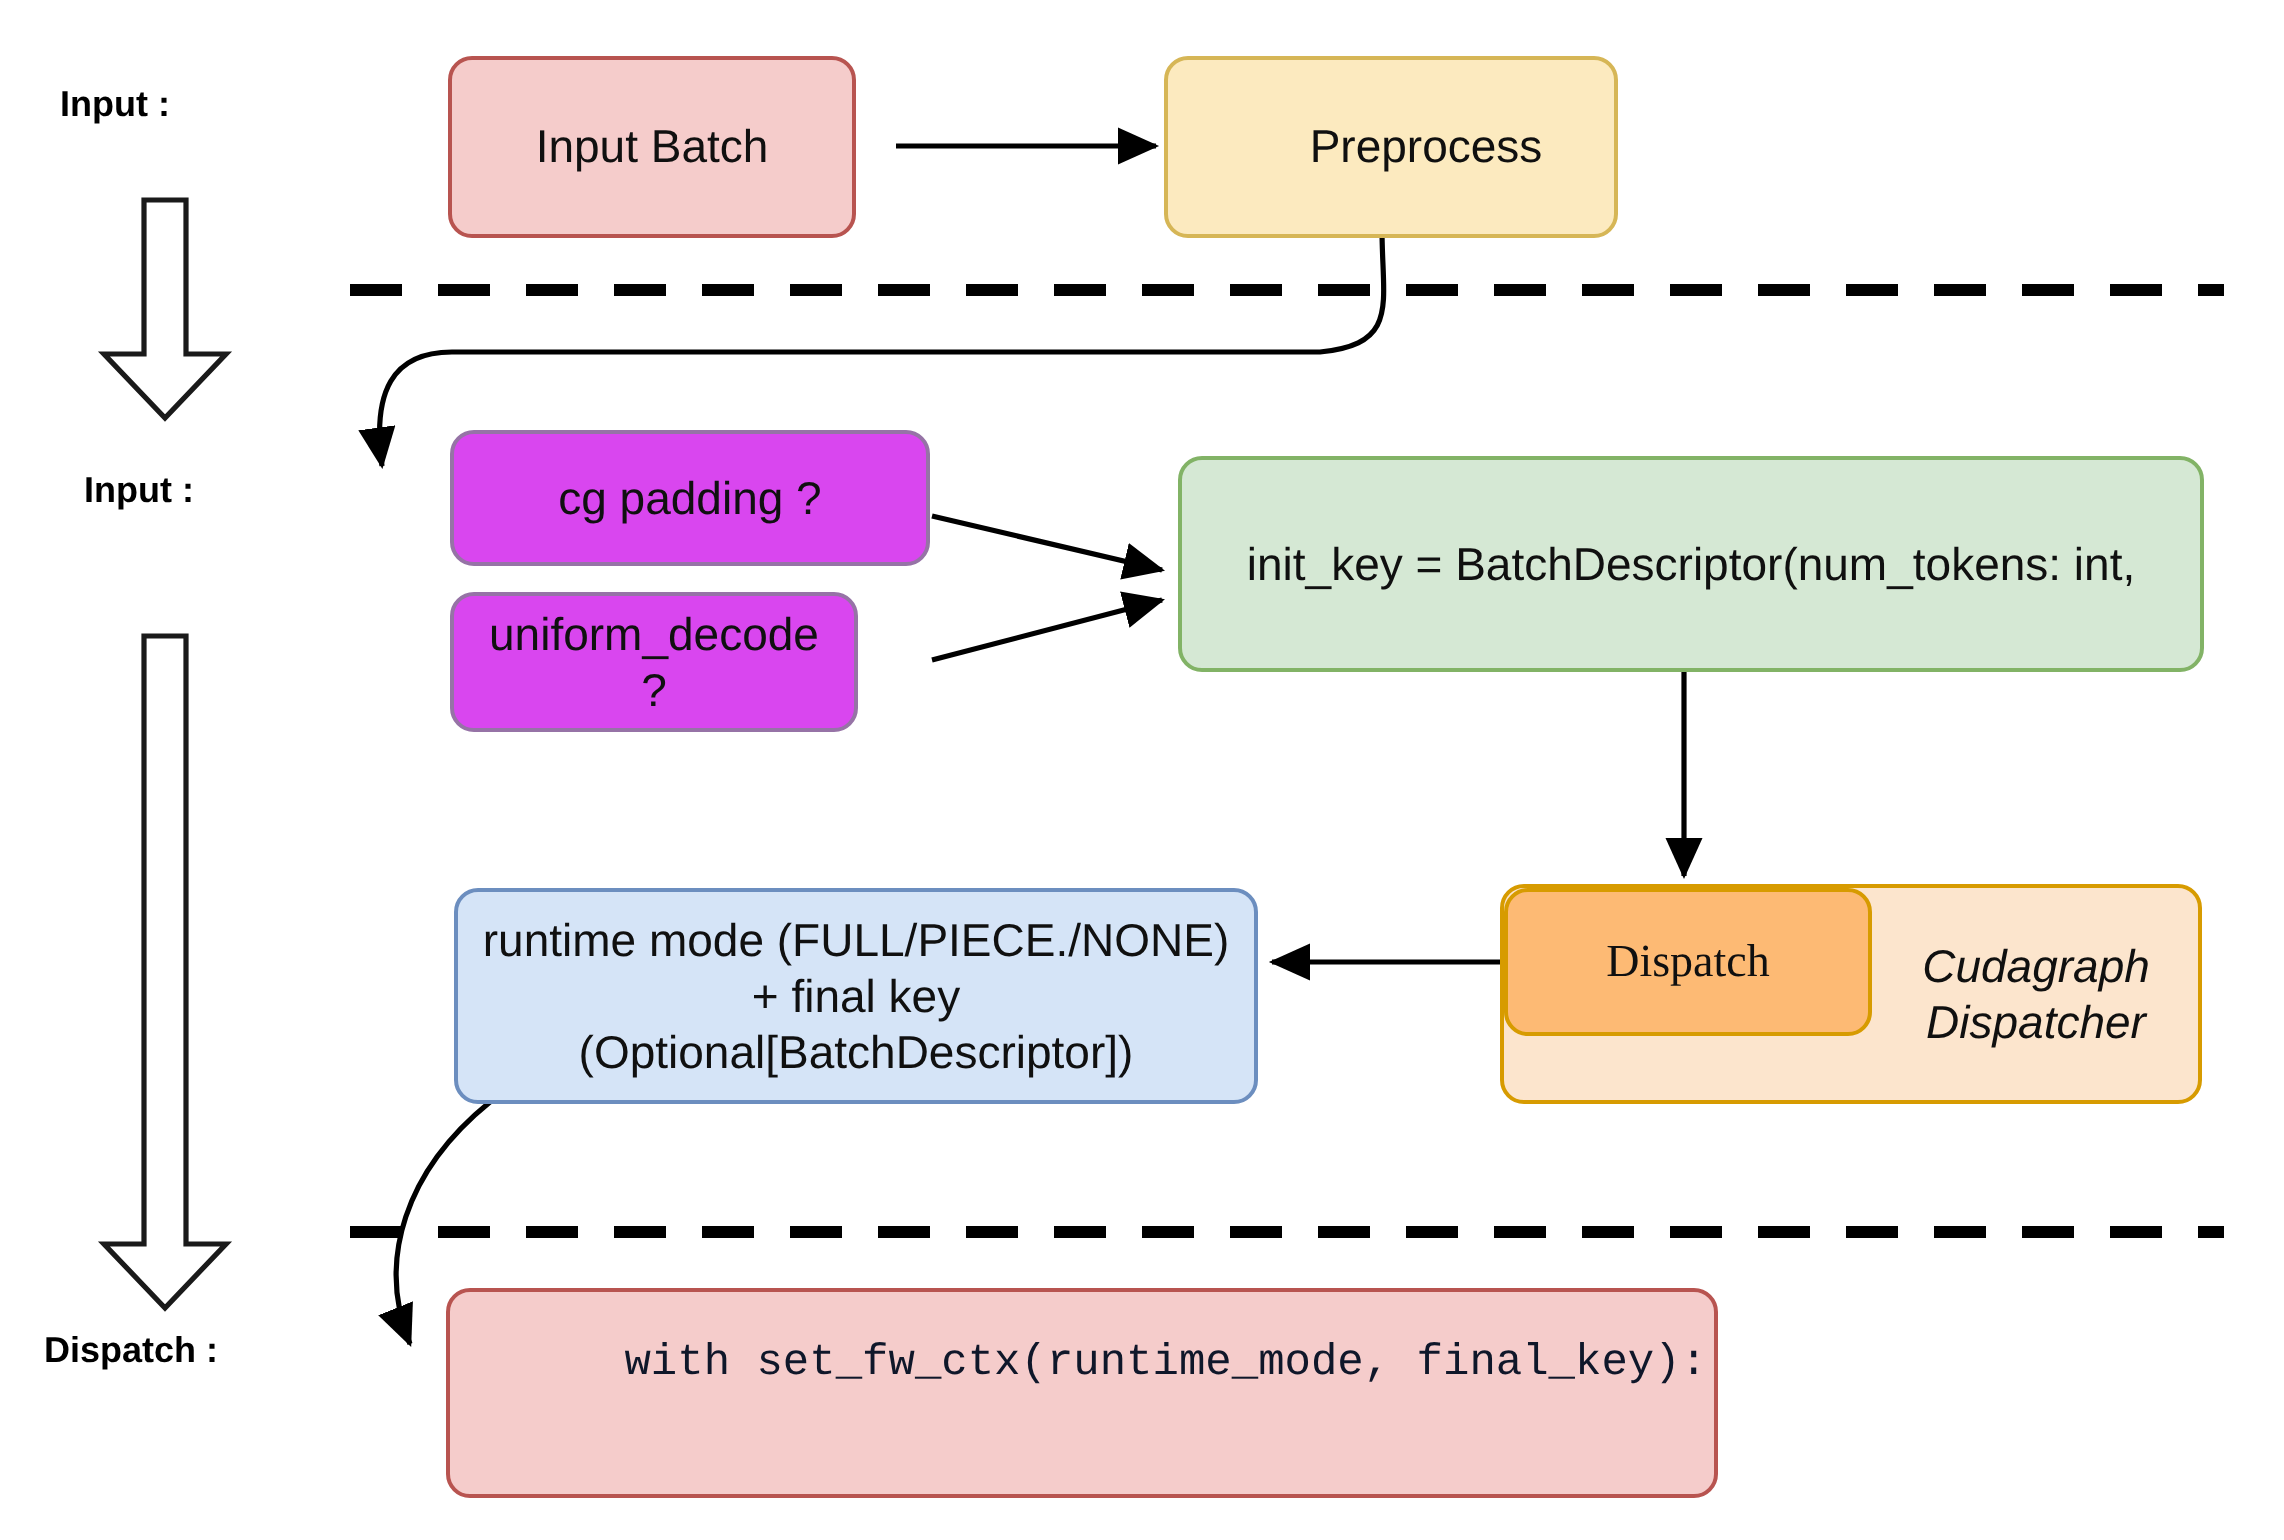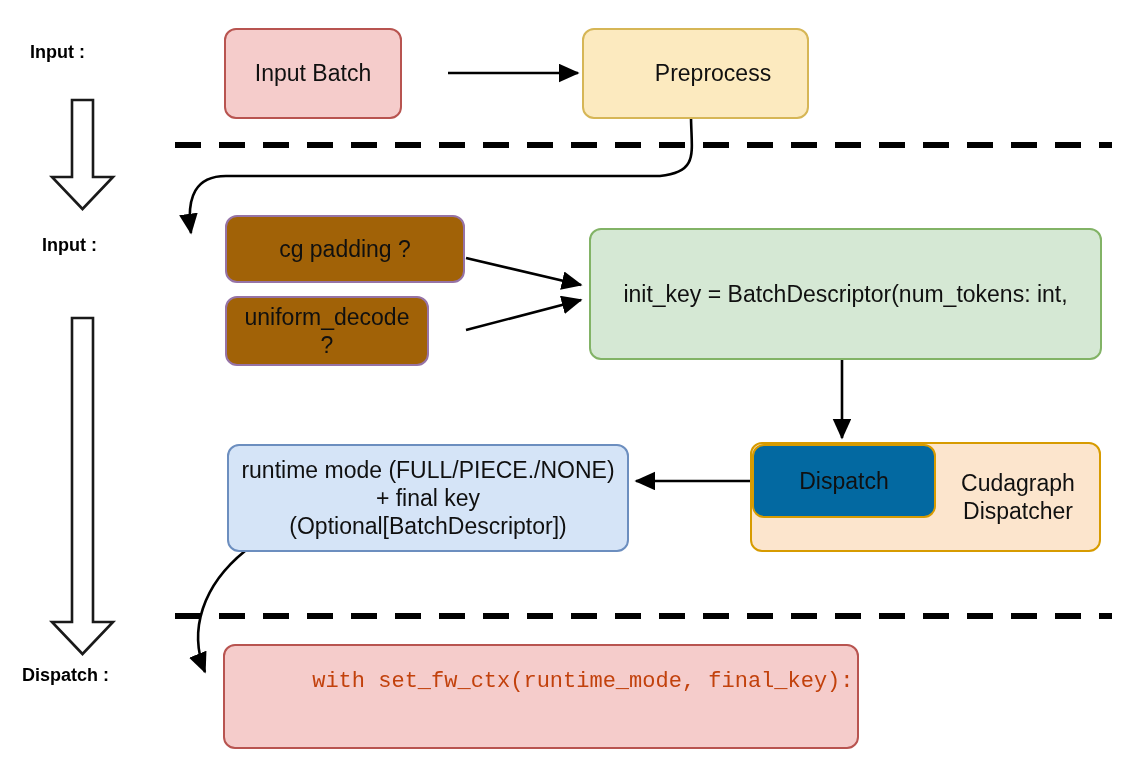--- a/index.html
+++ b/index.html
@@ -127,7 +127,7 @@
 
   <div class="stage-label" style="left:22px; top:665px;">Dispatch :</div>
 
-  <div class="node node-pink" style="left:224px; top:28px; width:178px; height:91px;">
+  <div class="node node-pink" style="left:224px; top:28px; width:204px; height:91px;">
     <span class="txt">Input Batch</span>
   </div>
 

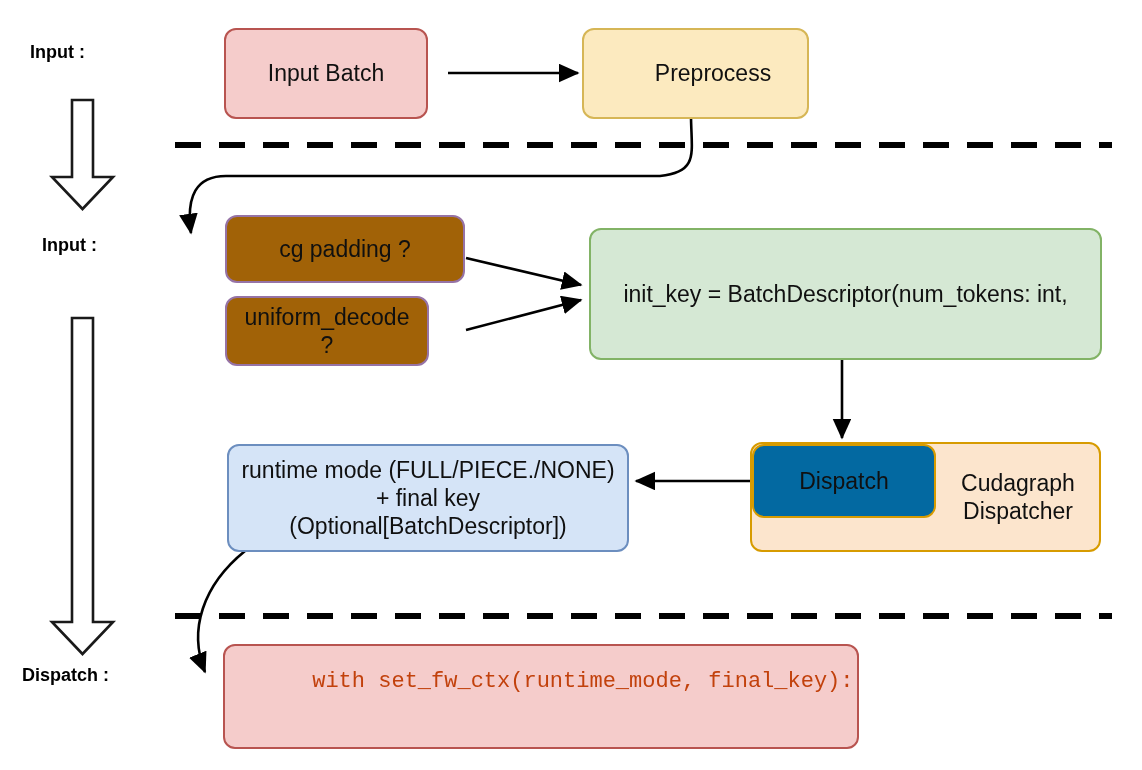--- a/index.html
+++ b/index.html
@@ -53,7 +53,7 @@
   .node .txt { display: block; width: 100%; }
   .node-pink   { background: #f5cccb; border-color: #b85450; }
   .node-yellow { background: #fceabf; border-color: #d6b656; }
-  .node-purple { background: #a16207; border-color: #9673a6; }
+  .node-purple { background: #d946ef; border-color: #9673a6; }
   .node-green  { background: #d5e8d4; border-color: #82b366; }
   .node-blue   { background: #d5e4f7; border-color: #6c8ebf; }
   .node-orange-outer { background: #fce5cd; border-color: #d79b00; }

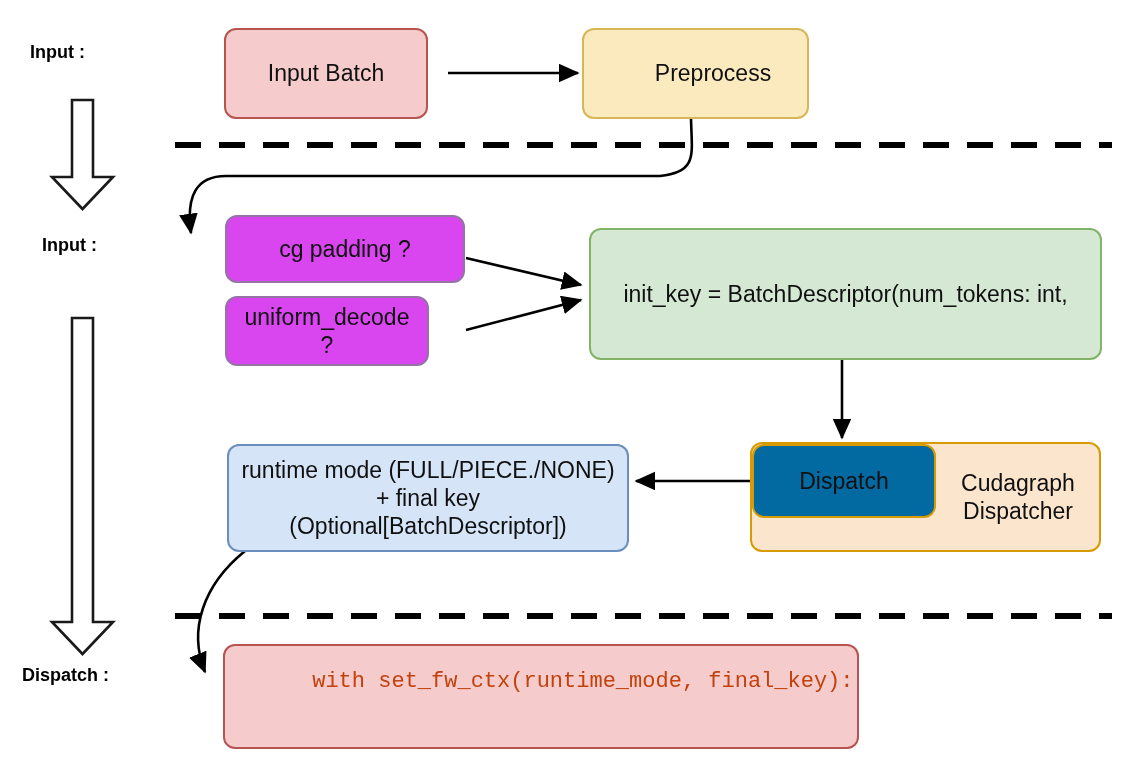--- a/index.html
+++ b/index.html
@@ -143,7 +143,7 @@
     <span class="txt">uniform_decode ?</span>
   </div>
 
-  <div class="node node-green" style="left:589px; top:228px; width:513px; height:132px;">
+  <div class="node node-green" style="left:589px; top:228px; width:513px; height:108px;">
     <span class="txt">
       <span>init_key = BatchDescriptor(num_tokens: int,</span><br>
     </span>

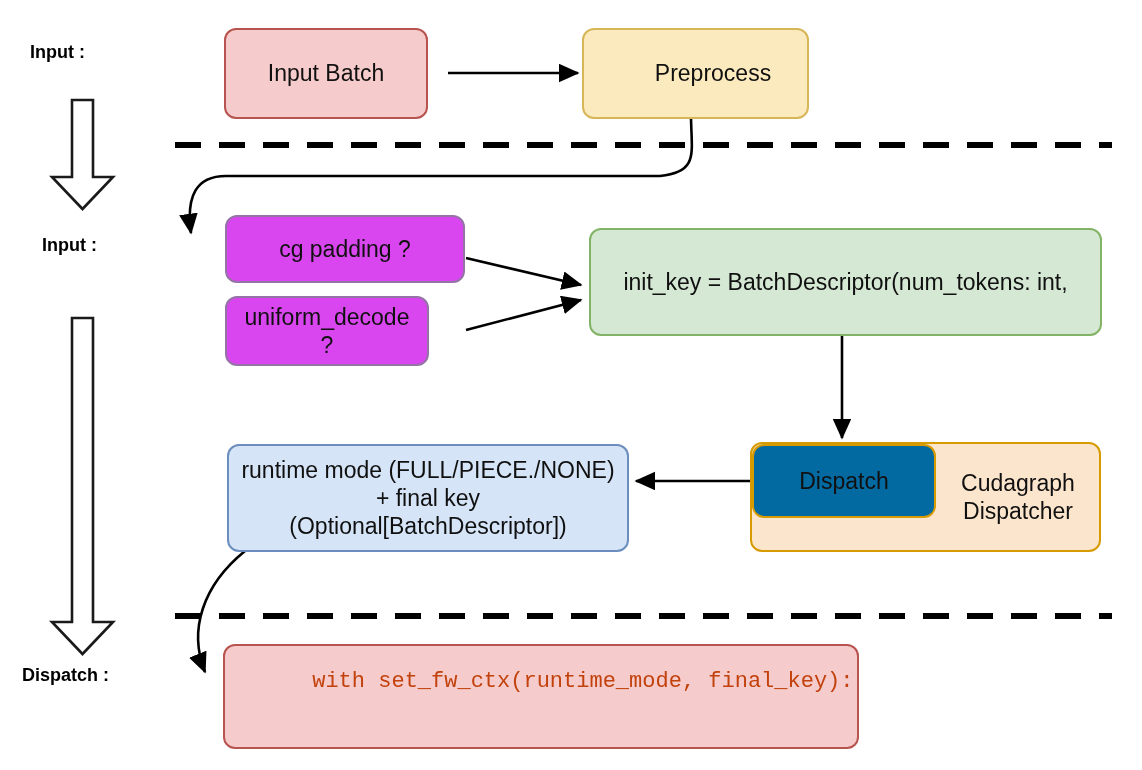--- a/index.html
+++ b/index.html
@@ -57,7 +57,7 @@
   .node-green  { background: #d5e8d4; border-color: #82b366; }
   .node-blue   { background: #d5e4f7; border-color: #6c8ebf; }
   .node-orange-outer { background: #fce5cd; border-color: #d79b00; }
-  .node-orange-inner { background: #0369a1; border-color: #d79b00; }
+  .node-orange-inner { background: #fdba74; border-color: #d79b00; font-family: Liberation Serif, serif; }
   .node-code {
     background: #f5cccb;
     border-color: #b85450;

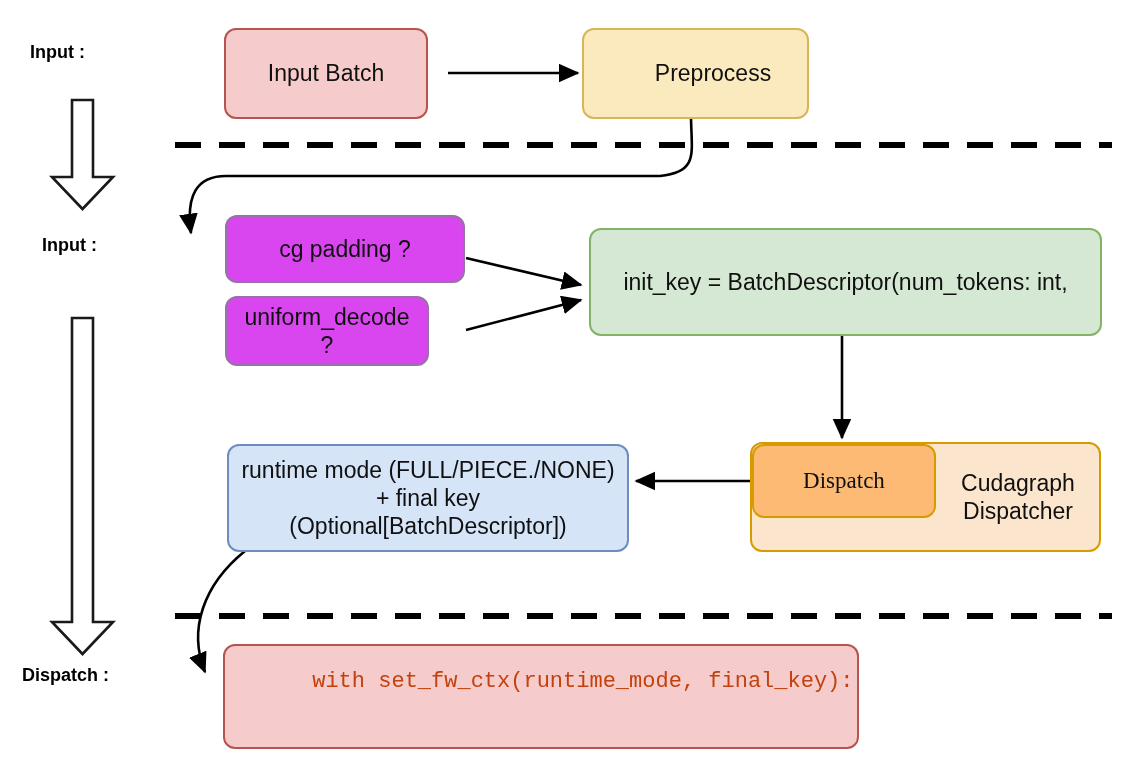--- a/index.html
+++ b/index.html
@@ -151,7 +151,7 @@
 
   <div class="node node-orange-outer" style="left:750px; top:442px; width:351px; height:110px;"></div>
 
-  <div id="dispatcher-group-label" style="left:935px; top:442px; width:166px; height:110px;">
+  <div id="dispatcher-group-label" style="left:935px; top:442px; width:166px; height:110px;font-style:italic;">
     <span class="txt">
       <span>Cudagraph</span><br>
       <span>Dispatcher</span>

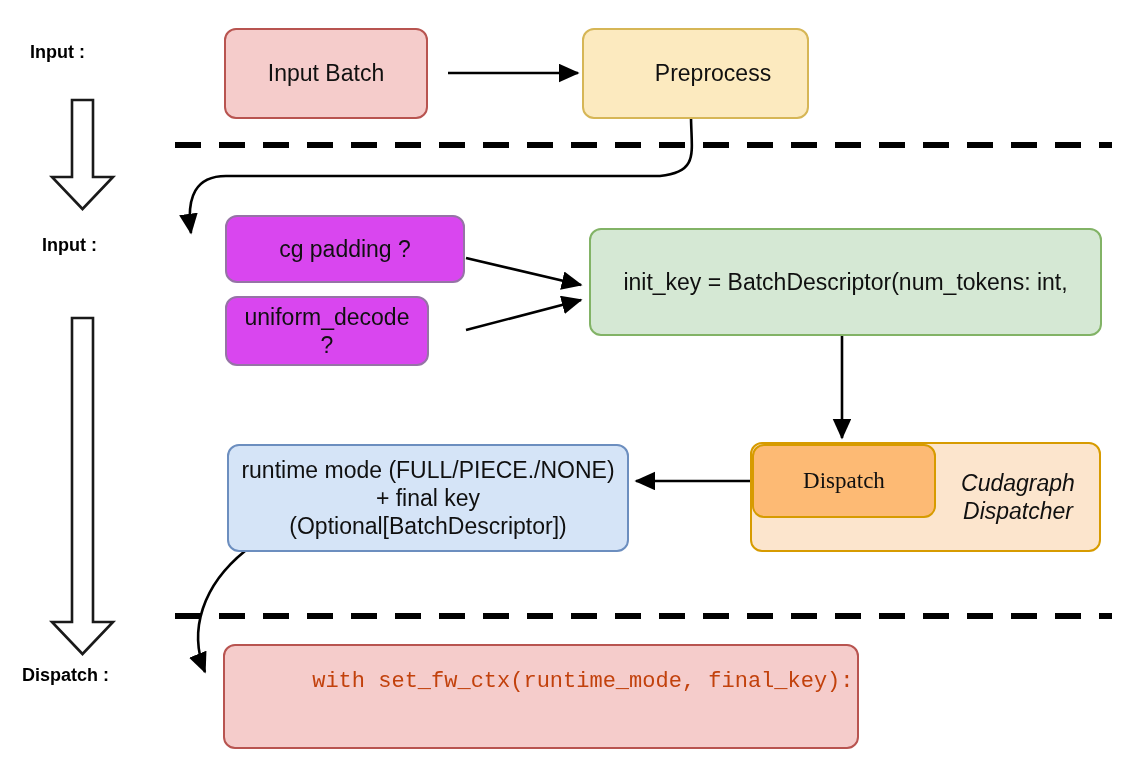--- a/index.html
+++ b/index.html
@@ -63,7 +63,7 @@
     border-color: #b85450;
     font-family: "Liberation Mono", monospace;
     font-size: 22px;
-    color: #c2410c;
+    color: #0f172a;
     text-align: left;
     justify-content: center;
     white-space: pre;

